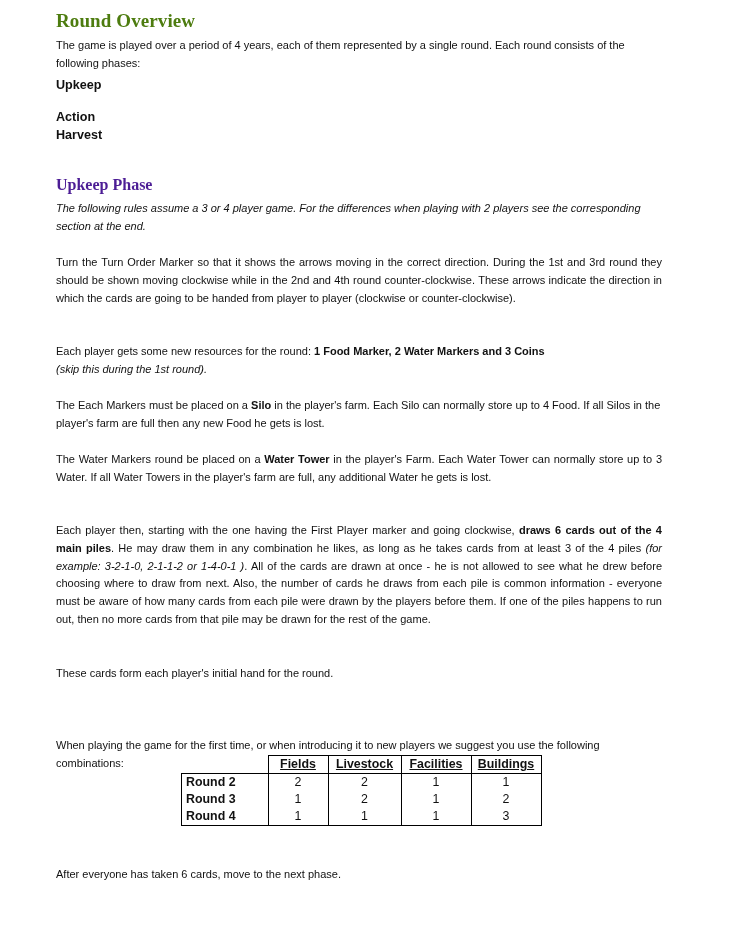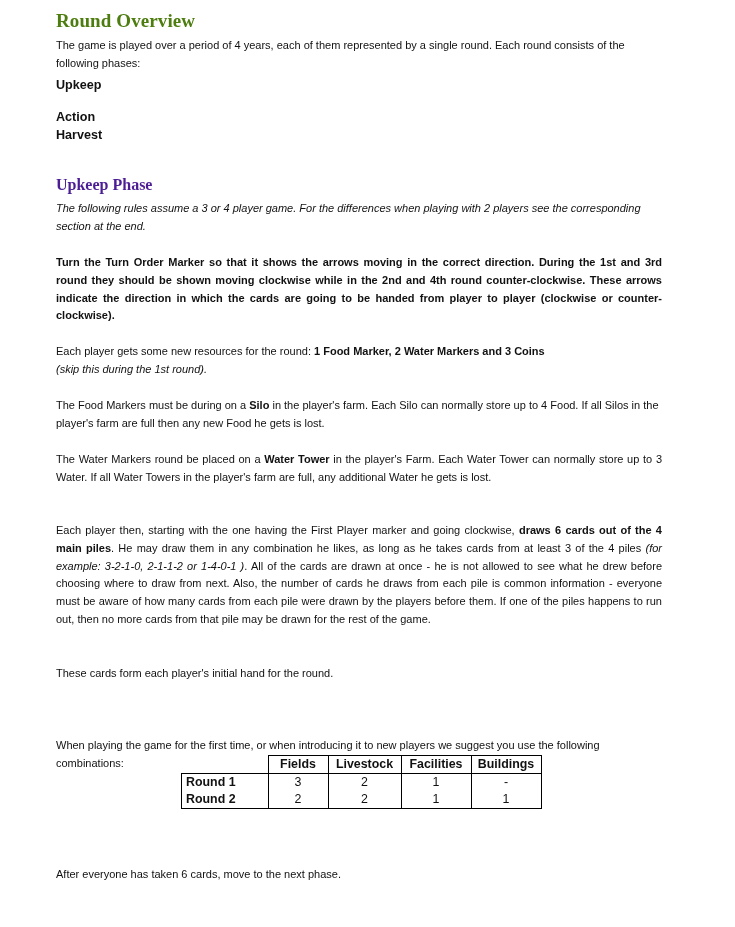--- a/index.html
+++ b/index.html
@@ -57,7 +57,7 @@
   <div class="h2">Upkeep Phase</div>
   <p class="p i" style="top:200px;">The following rules assume a 3 or 4 player game. For the differences when playing with 2 players see the corresponding section at the end.</p>
 
-  <p class="p j" style="top:254px;font-weight:bold;">Turn the Turn Order Marker so that it shows the arrows moving in the correct direction. During the 1st and 3rd round they should be shown moving clockwise while in the 2nd and 4th round counter-clockwise. These arrows indicate the direction in which the cards are going to be handed from player to player (clockwise or counter-clockwise).</p>
+  <p class="p j" style="top:254px;">Turn the Turn Order Marker so that it shows the arrows moving in the correct direction. During the 1st and 3rd round they should be shown moving clockwise while in the 2nd and 4th round counter-clockwise. These arrows indicate the direction in which the cards are going to be handed from player to player (clockwise or counter-clockwise).</p>
 
   <p class="p" style="top:343px;"><span>Each player gets some new resources for the round: </span><span class="b">1 Food Marker, 2 Water Markers and 3 Coins</span><br><span class="i">(skip this during the 1st round).</span></p>
 

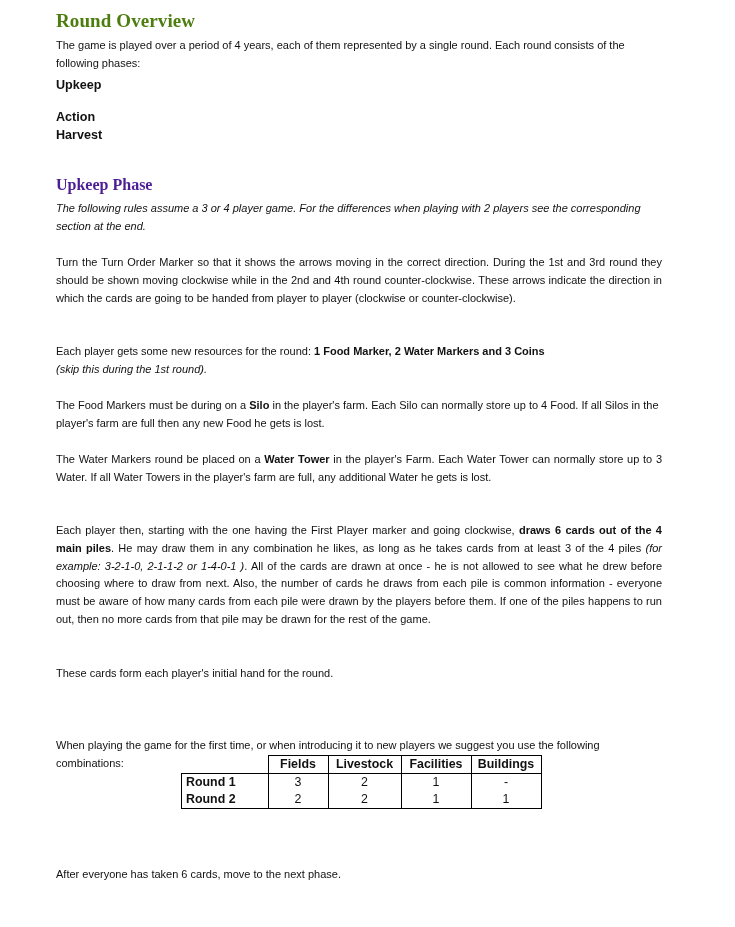--- a/index.html
+++ b/index.html
@@ -61,7 +61,7 @@
 
   <p class="p" style="top:343px;"><span>Each player gets some new resources for the round: </span><span class="b">1 Food Marker, 2 Water Markers and 3 Coins</span><br><span class="i">(skip this during the 1st round).</span></p>
 
-  <p class="p" style="top:397px;"><span>The Food Markers must be during on a </span><span class="b">Silo</span><span> in the player's farm. Each Silo can normally store up to 4 Food. If all Silos in the player's farm are full then any new Food he gets is lost.</span></p>
+  <p class="p" style="top:397px;"><span>The Each Markers must be placed on a </span><span class="b">Silo</span><span> in the player's farm. Each Silo can normally store up to 4 Food. If all Silos in the player's farm are full then any new Food he gets is lost.</span></p>
 
   <p class="p j" style="top:451px;"><span>The Water Markers round be placed on a </span><span class="b">Water Tower</span><span> in the player's Farm. Each Water Tower can normally store up to 3 Water. If all Water Towers in the player's farm are full, any additional Water he gets is lost.</span></p>
 

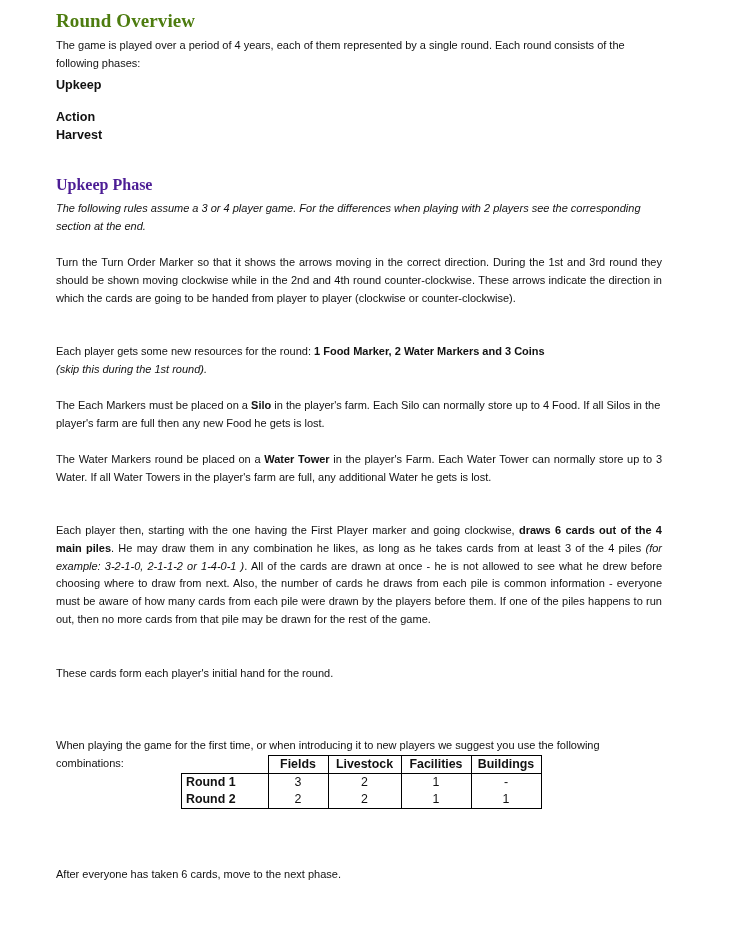--- a/index.html
+++ b/index.html
@@ -34,7 +34,7 @@
     table.combo td, table.combo th {
       border: 1px solid #000; padding: 0 4px; height: 17px; line-height: 17px;
     }
-    table.combo th { font-weight: bold; text-align: center; }
+    table.combo th { font-weight: bold; text-align: center; text-decoration: underline; }
     table.combo td.rl { font-weight: bold; text-align: left; }
     table.combo td.v { text-align: center; }
     table.combo th.blank { border-top: none; border-left: none; }

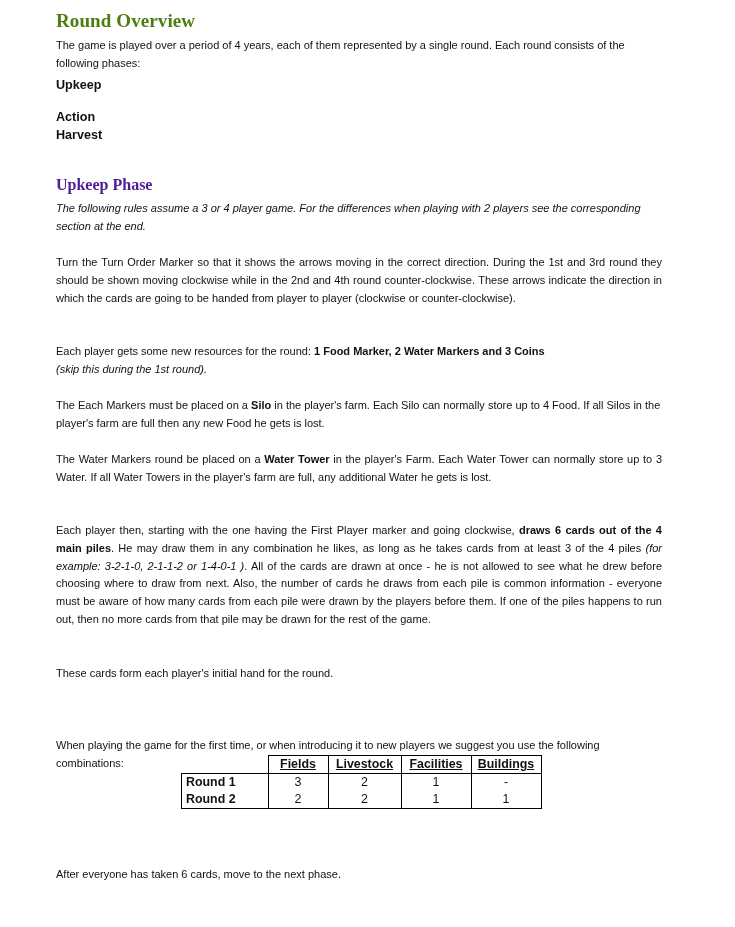--- a/index.html
+++ b/index.html
@@ -83,13 +83,6 @@
     </thead>
     <tbody>
       <tr>
-        <td class="rl">Round 1</td>
-        <td class="v">3</td>
-        <td class="v">2</td>
-        <td class="v">1</td>
-        <td class="v">-</td>
-      </tr>
-      <tr>
         <td class="rl">Round 2</td>
         <td class="v">2</td>
         <td class="v">2</td>

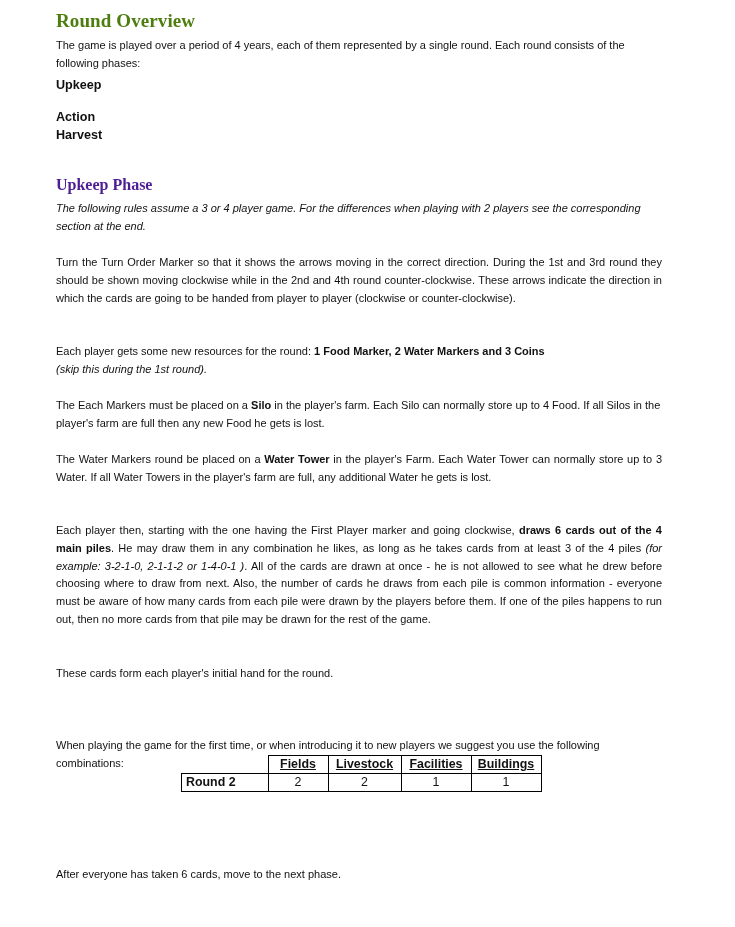--- a/index.html
+++ b/index.html
@@ -89,6 +89,13 @@
         <td class="v">1</td>
         <td class="v">1</td>
       </tr>
+      <tr>
+        <td class="rl">Round 3</td>
+        <td class="v">1</td>
+        <td class="v">2</td>
+        <td class="v">1</td>
+        <td class="v">2</td>
+      </tr>
     </tbody>
   </table>
 

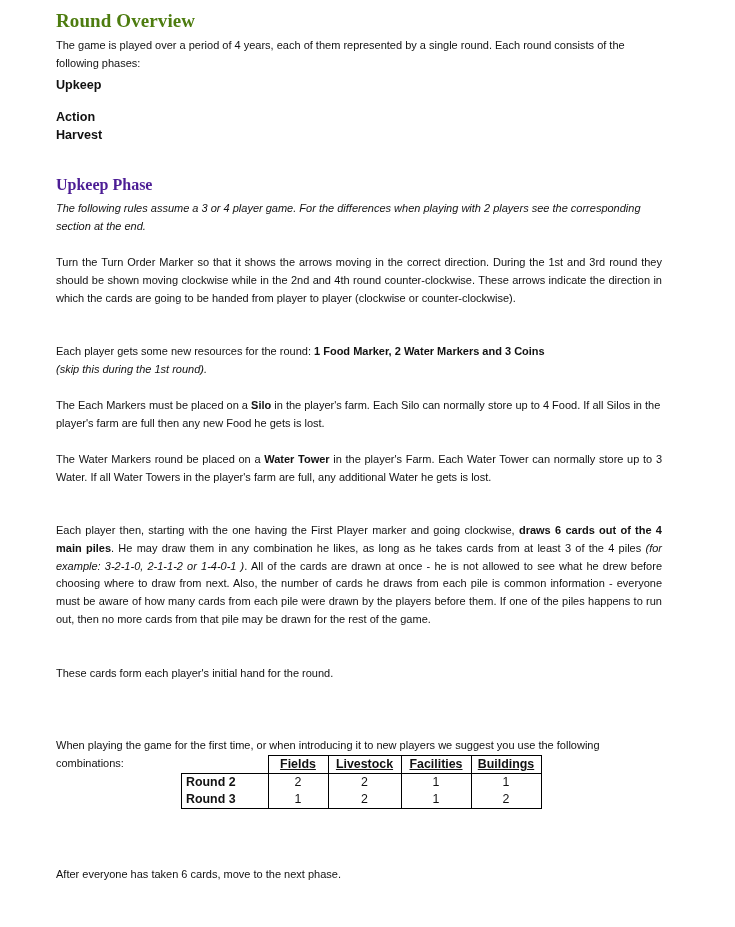--- a/index.html
+++ b/index.html
@@ -96,6 +96,13 @@
         <td class="v">1</td>
         <td class="v">2</td>
       </tr>
+      <tr>
+        <td class="rl">Round 4</td>
+        <td class="v">1</td>
+        <td class="v">1</td>
+        <td class="v">1</td>
+        <td class="v">3</td>
+      </tr>
     </tbody>
   </table>
 

